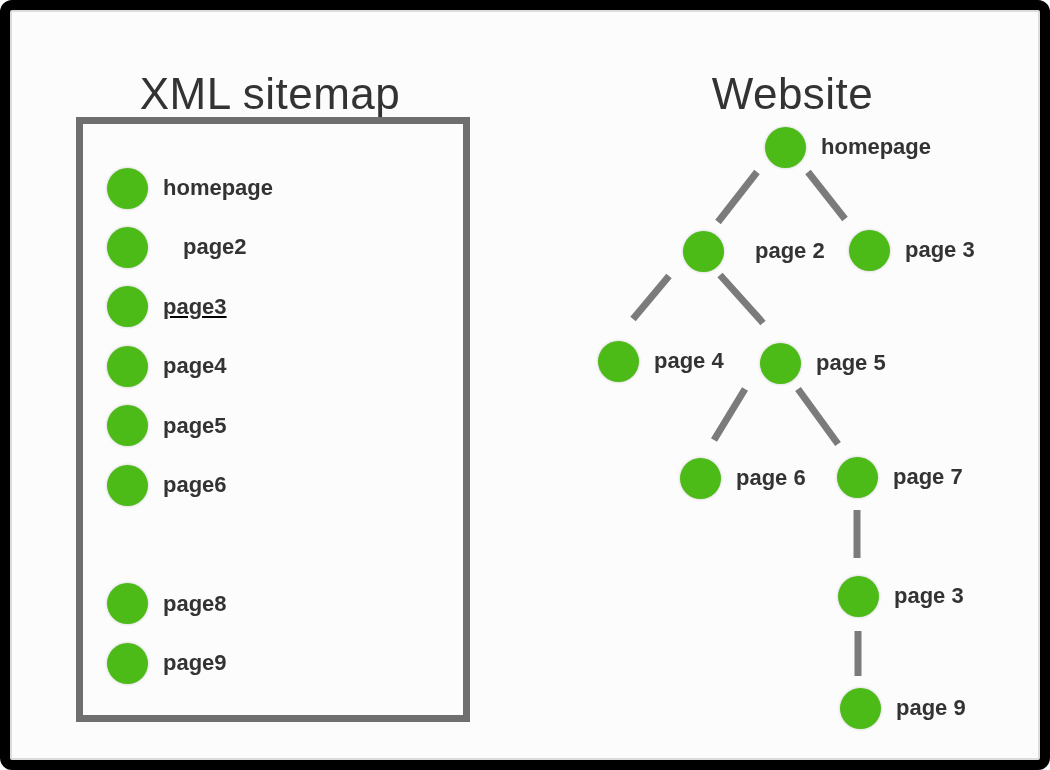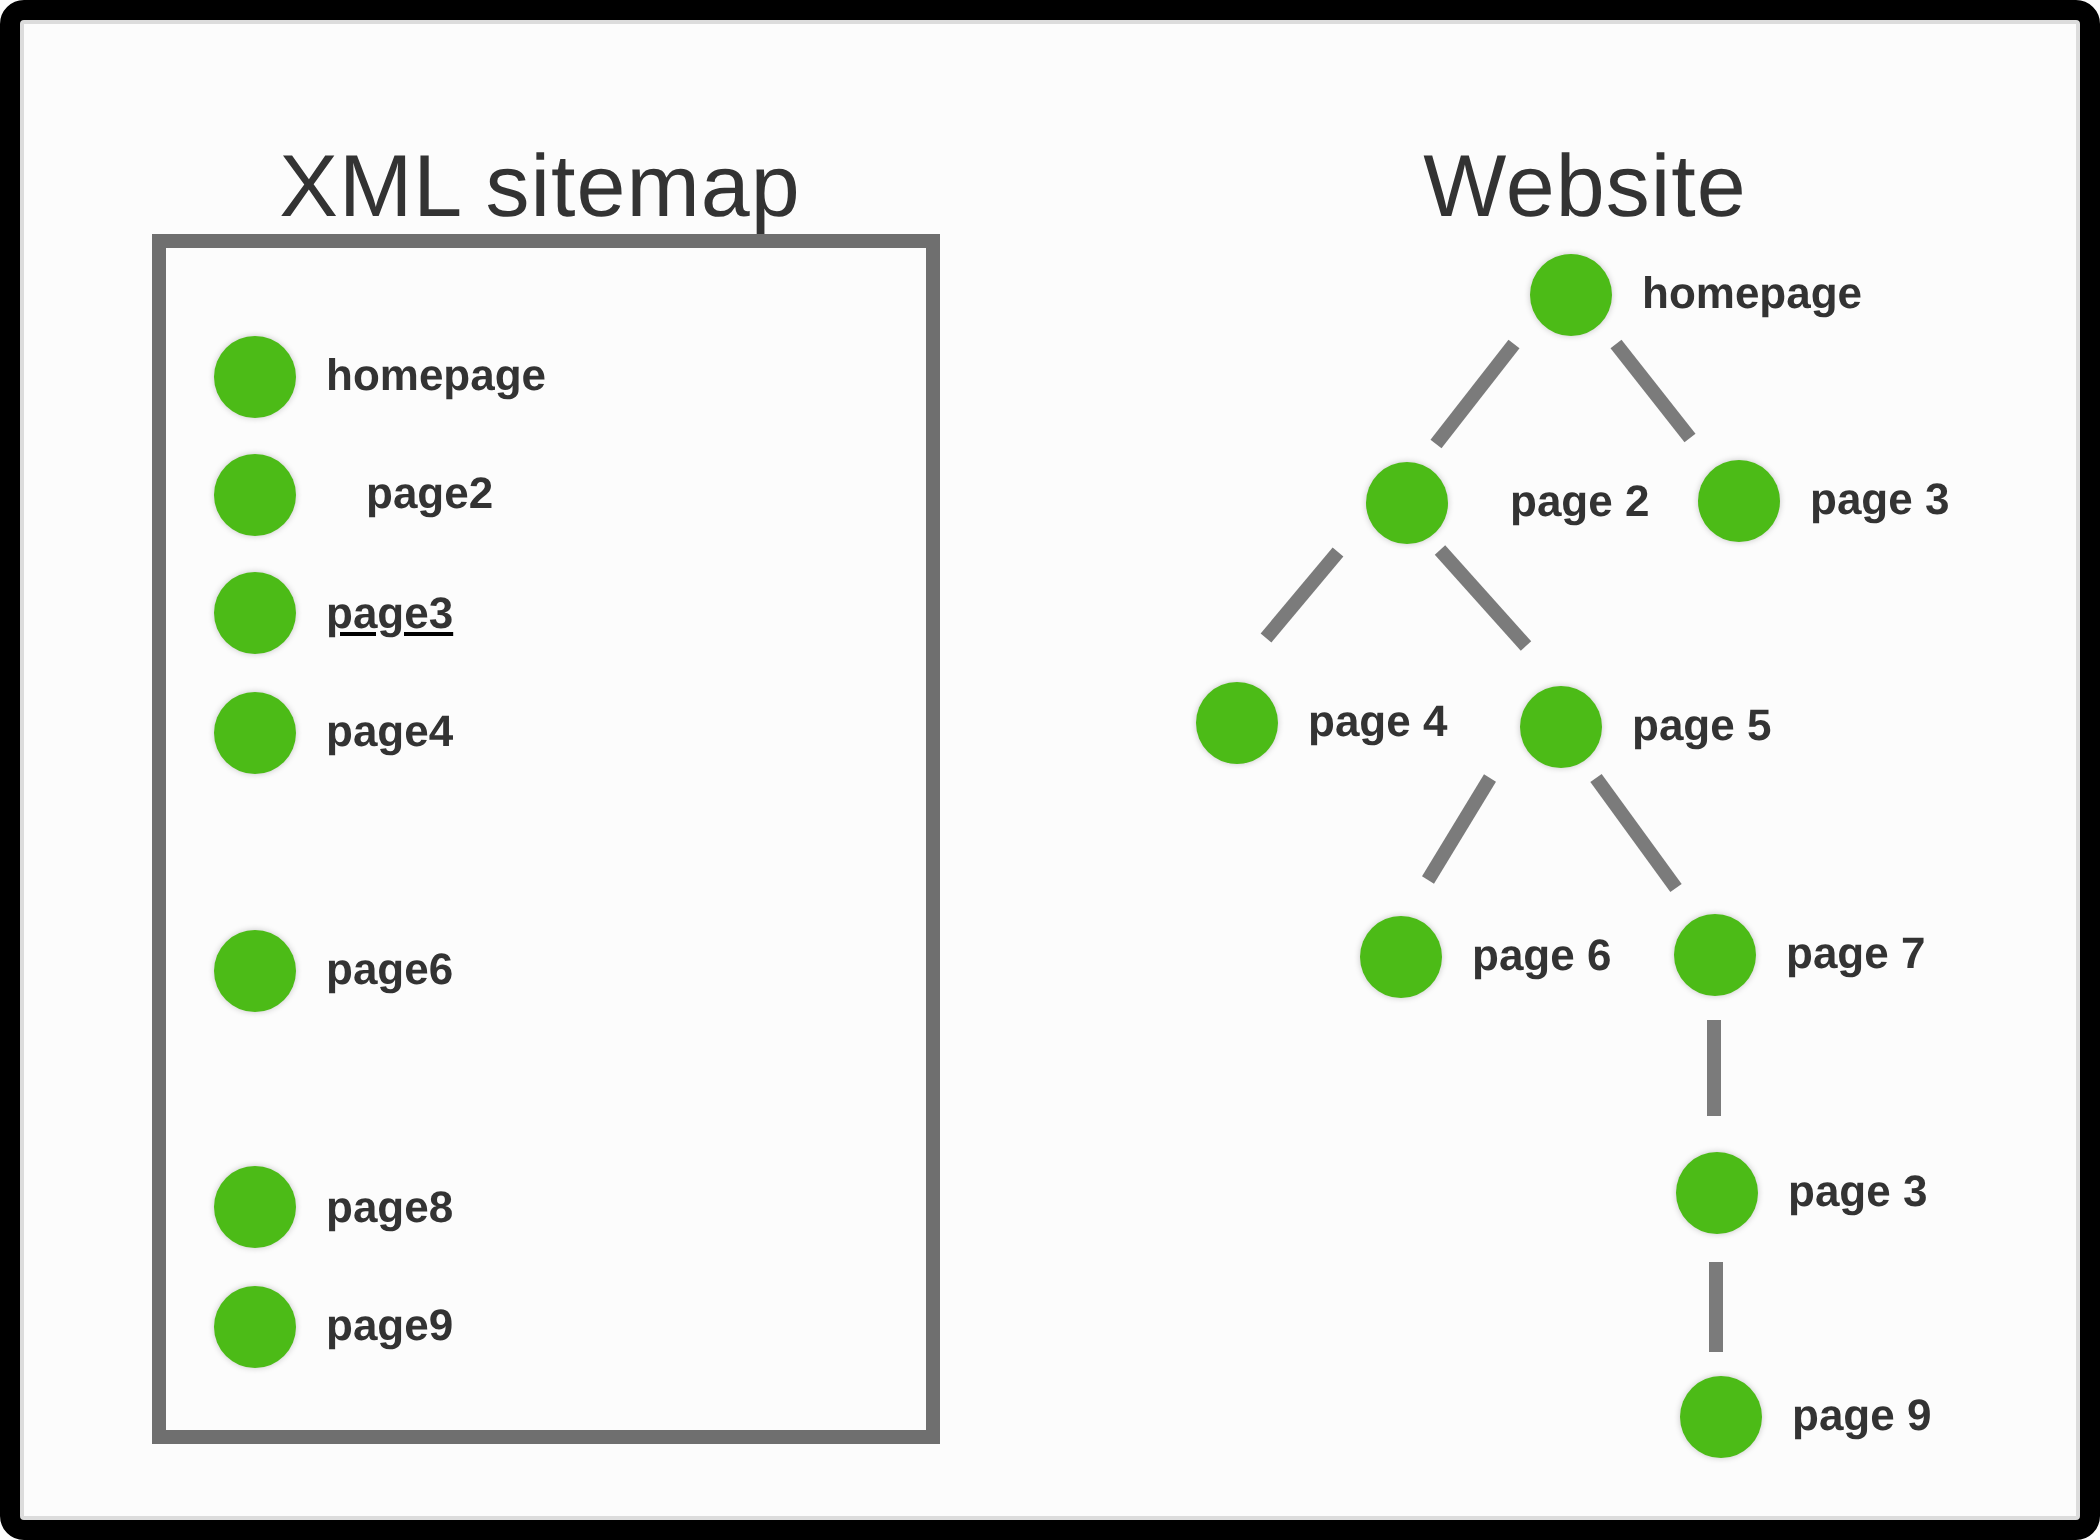--- a/index.html
+++ b/index.html
@@ -82,6 +82,10 @@
         <span class="dot"></span>
         <span class="list-label">page4</span>
       </div>
+      <div class="list-row" style="top: 281.1px;">
+        <span class="dot"></span>
+        <span class="list-label">page5</span>
+      </div>
       <div class="list-row" style="top: 340.5px;">
         <span class="dot"></span>
         <span class="list-label">page6</span>

